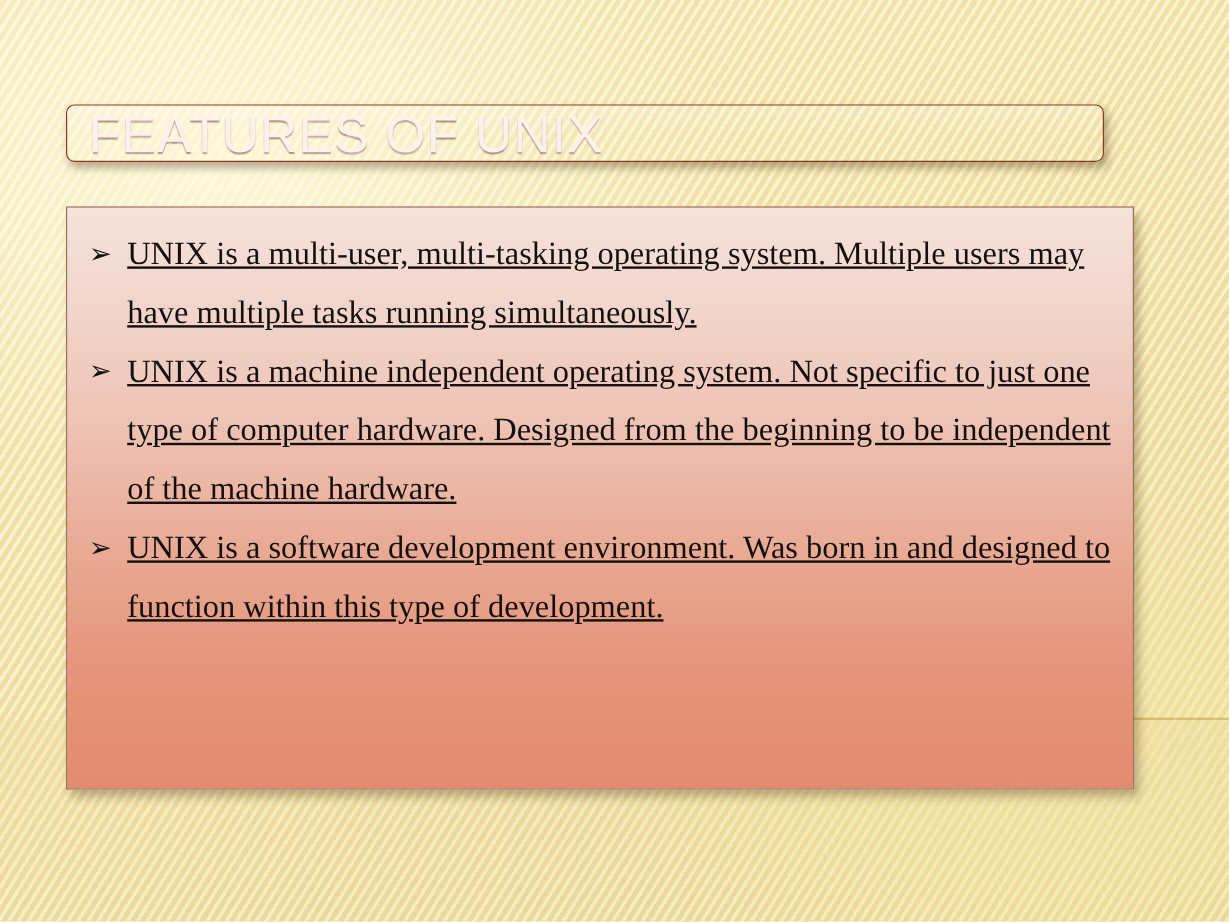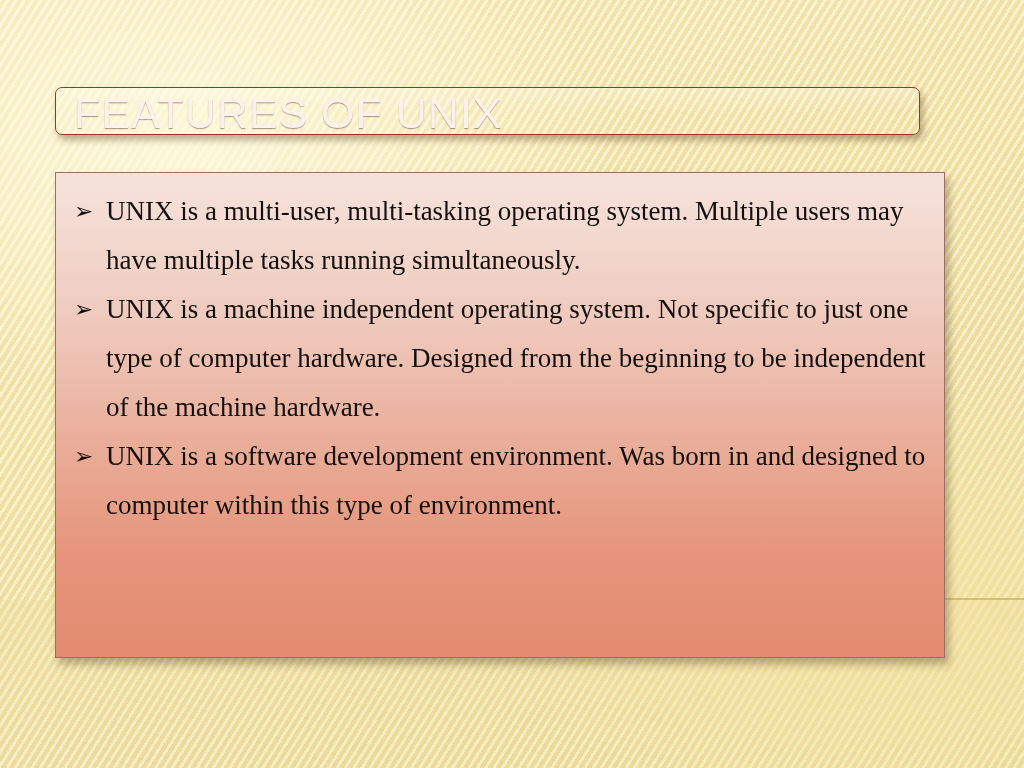--- a/index.html
+++ b/index.html
@@ -168,6 +168,7 @@
 
   .bullet-text {
     display: block;
+    text-decoration: underline;
   }
 </style>
 </head>

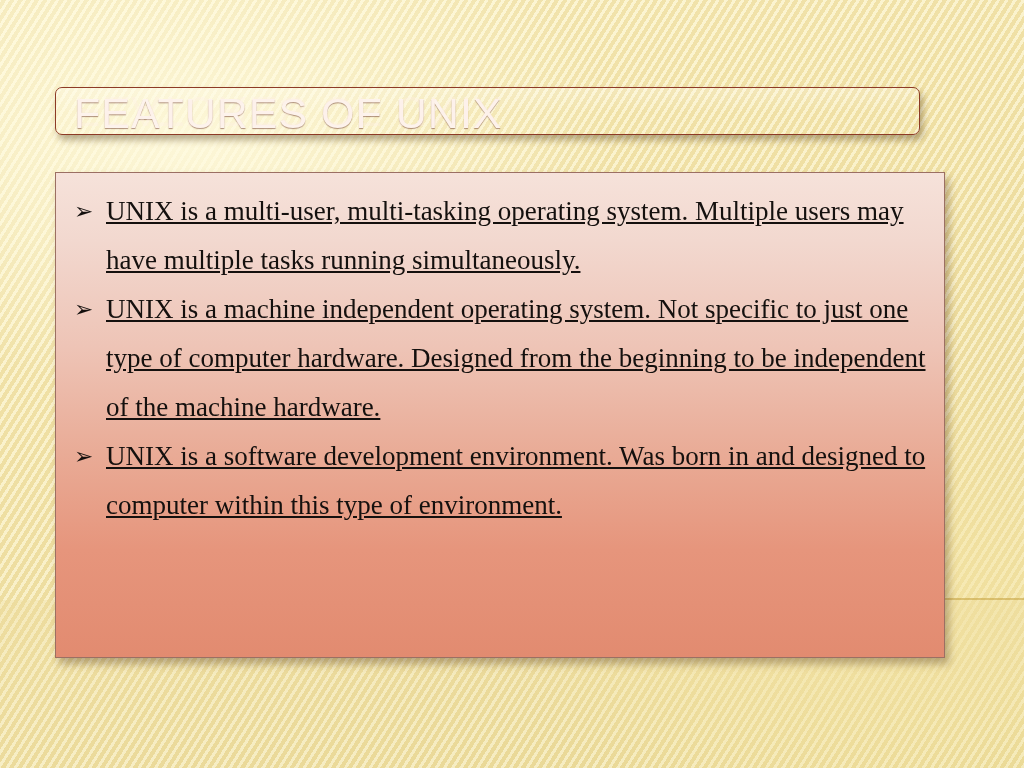--- a/index.html
+++ b/index.html
@@ -199,7 +199,7 @@
 
       <div class="bullet-item">
         <span class="bullet-marker">➢</span>
-        <span class="bullet-text">UNIX is a software development environment. Was born in and designed to computer within this type of environment.</span>
+        <span class="bullet-text">UNIX is a software development environment. Was born in and designed to function within this type of development.</span>
       </div>
 
     </div>

